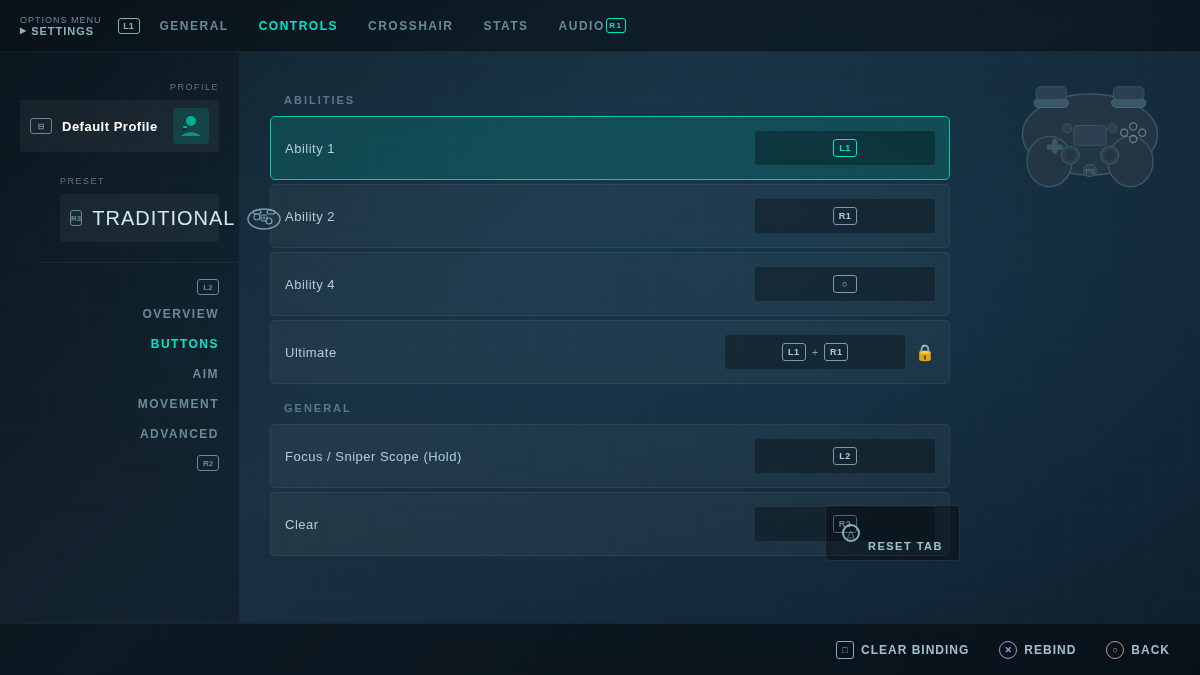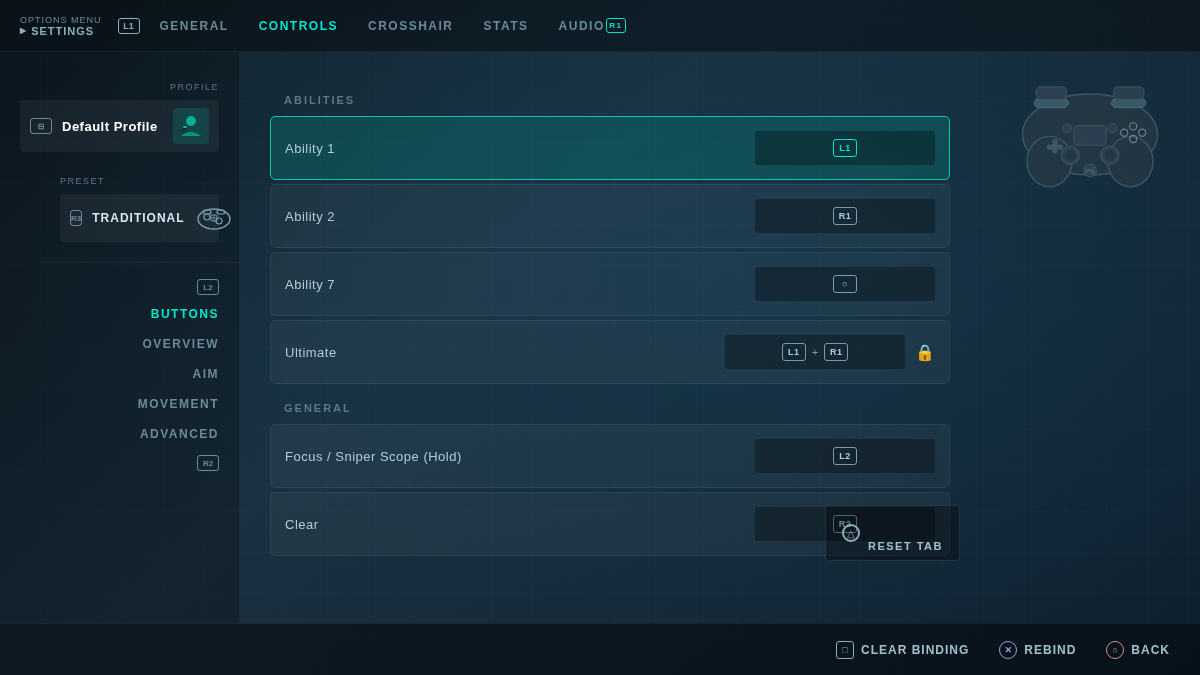--- a/index.html
+++ b/index.html
@@ -228,8 +228,8 @@
       color: #6a8a98;
     }
     .preset-name {
-      font-size: 12px;
-      font-weight: bold;
+      font-size: 20px;
+      font-weight: normal;
       color: #d0e8f0;
       letter-spacing: 1px;
     }

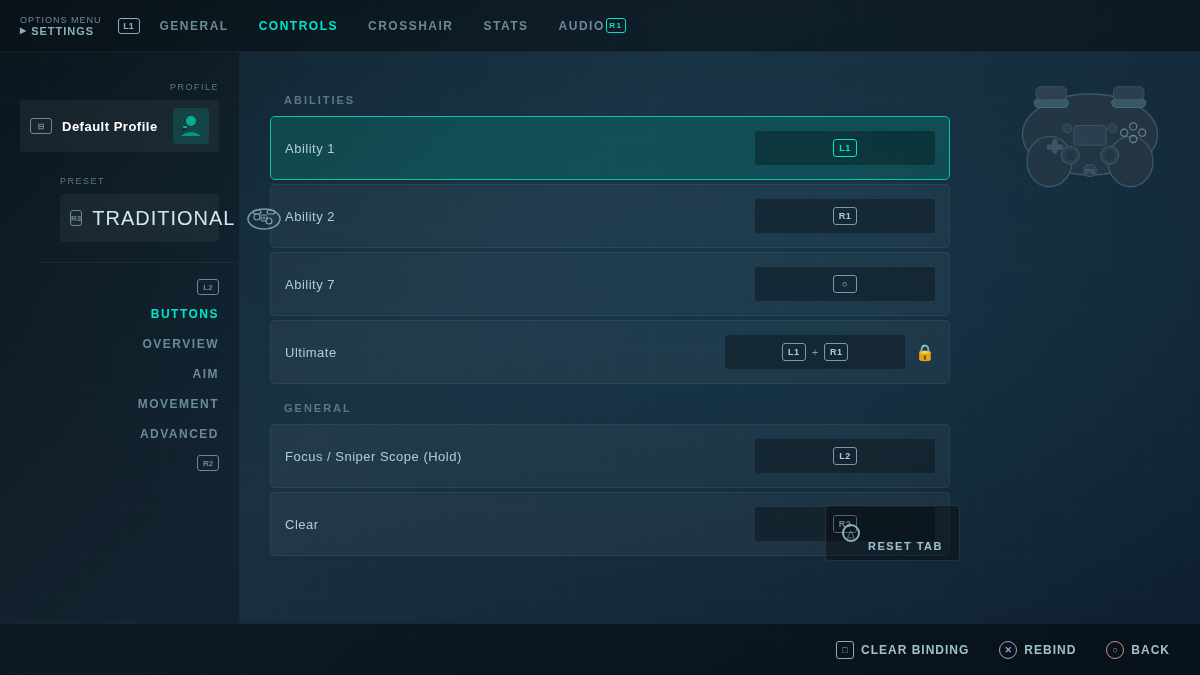--- a/index.html
+++ b/index.html
@@ -557,7 +557,7 @@
         </div>
 
         <div class="binding-row">
-          <span class="binding-name">Ability 7</span>
+          <span class="binding-name">Ability 4</span>
           <div class="binding-key">
             <span class="key-badge">○</span>
           </div>

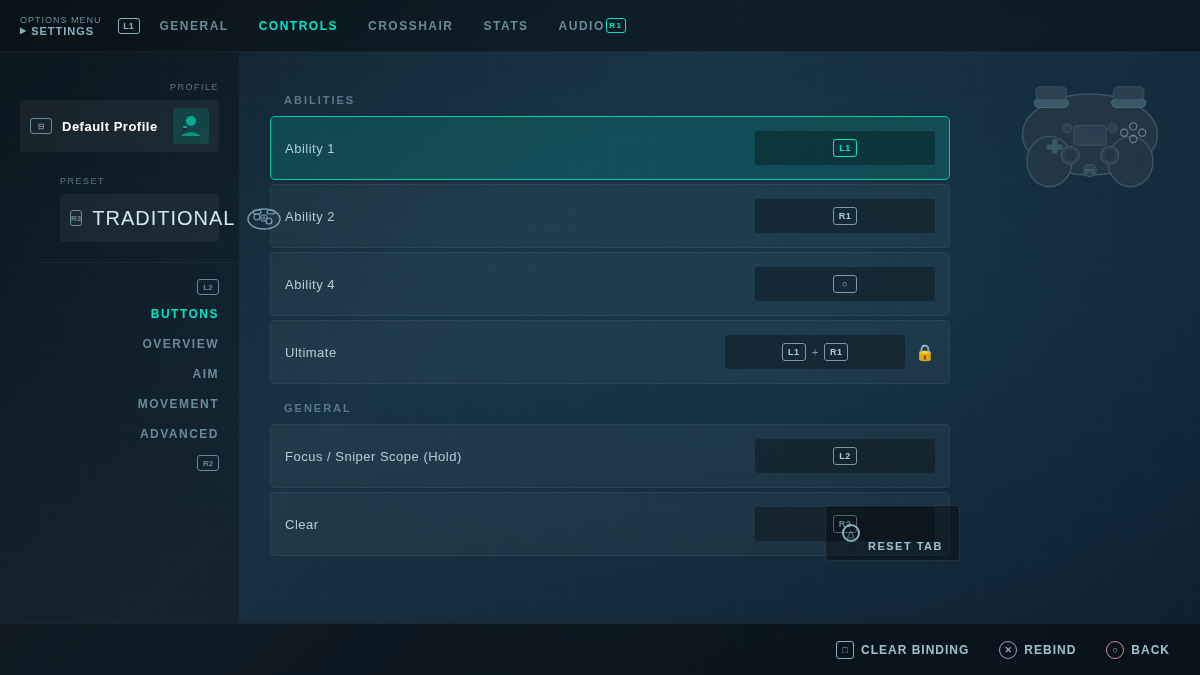--- a/index.html
+++ b/index.html
@@ -526,8 +526,8 @@
         <div class="sidebar-badge-row">
           <span class="sidebar-badge">L2</span>
         </div>
+        <div class="sidebar-item">OVERVIEW</div>
         <div class="sidebar-item active">BUTTONS</div>
-        <div class="sidebar-item">OVERVIEW</div>
         <div class="sidebar-item">AIM</div>
         <div class="sidebar-item">MOVEMENT</div>
         <div class="sidebar-item">ADVANCED</div>

